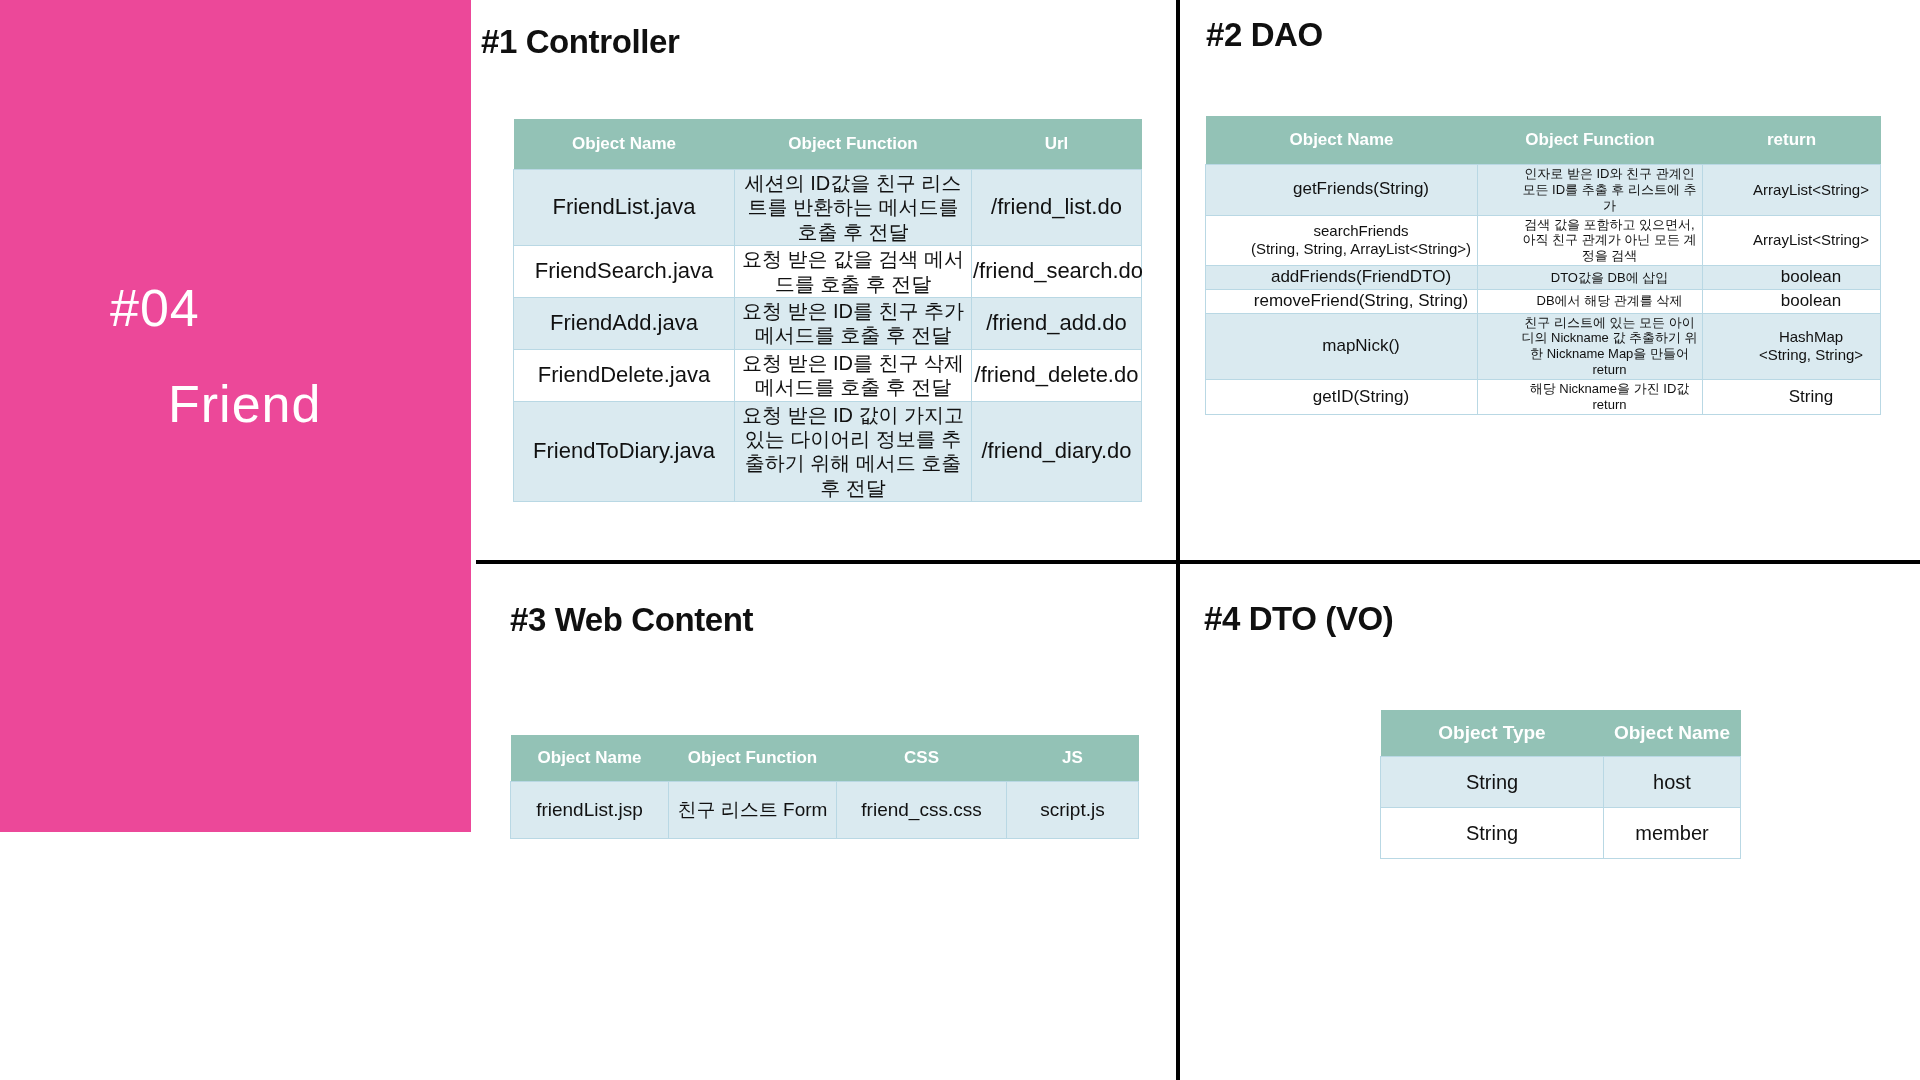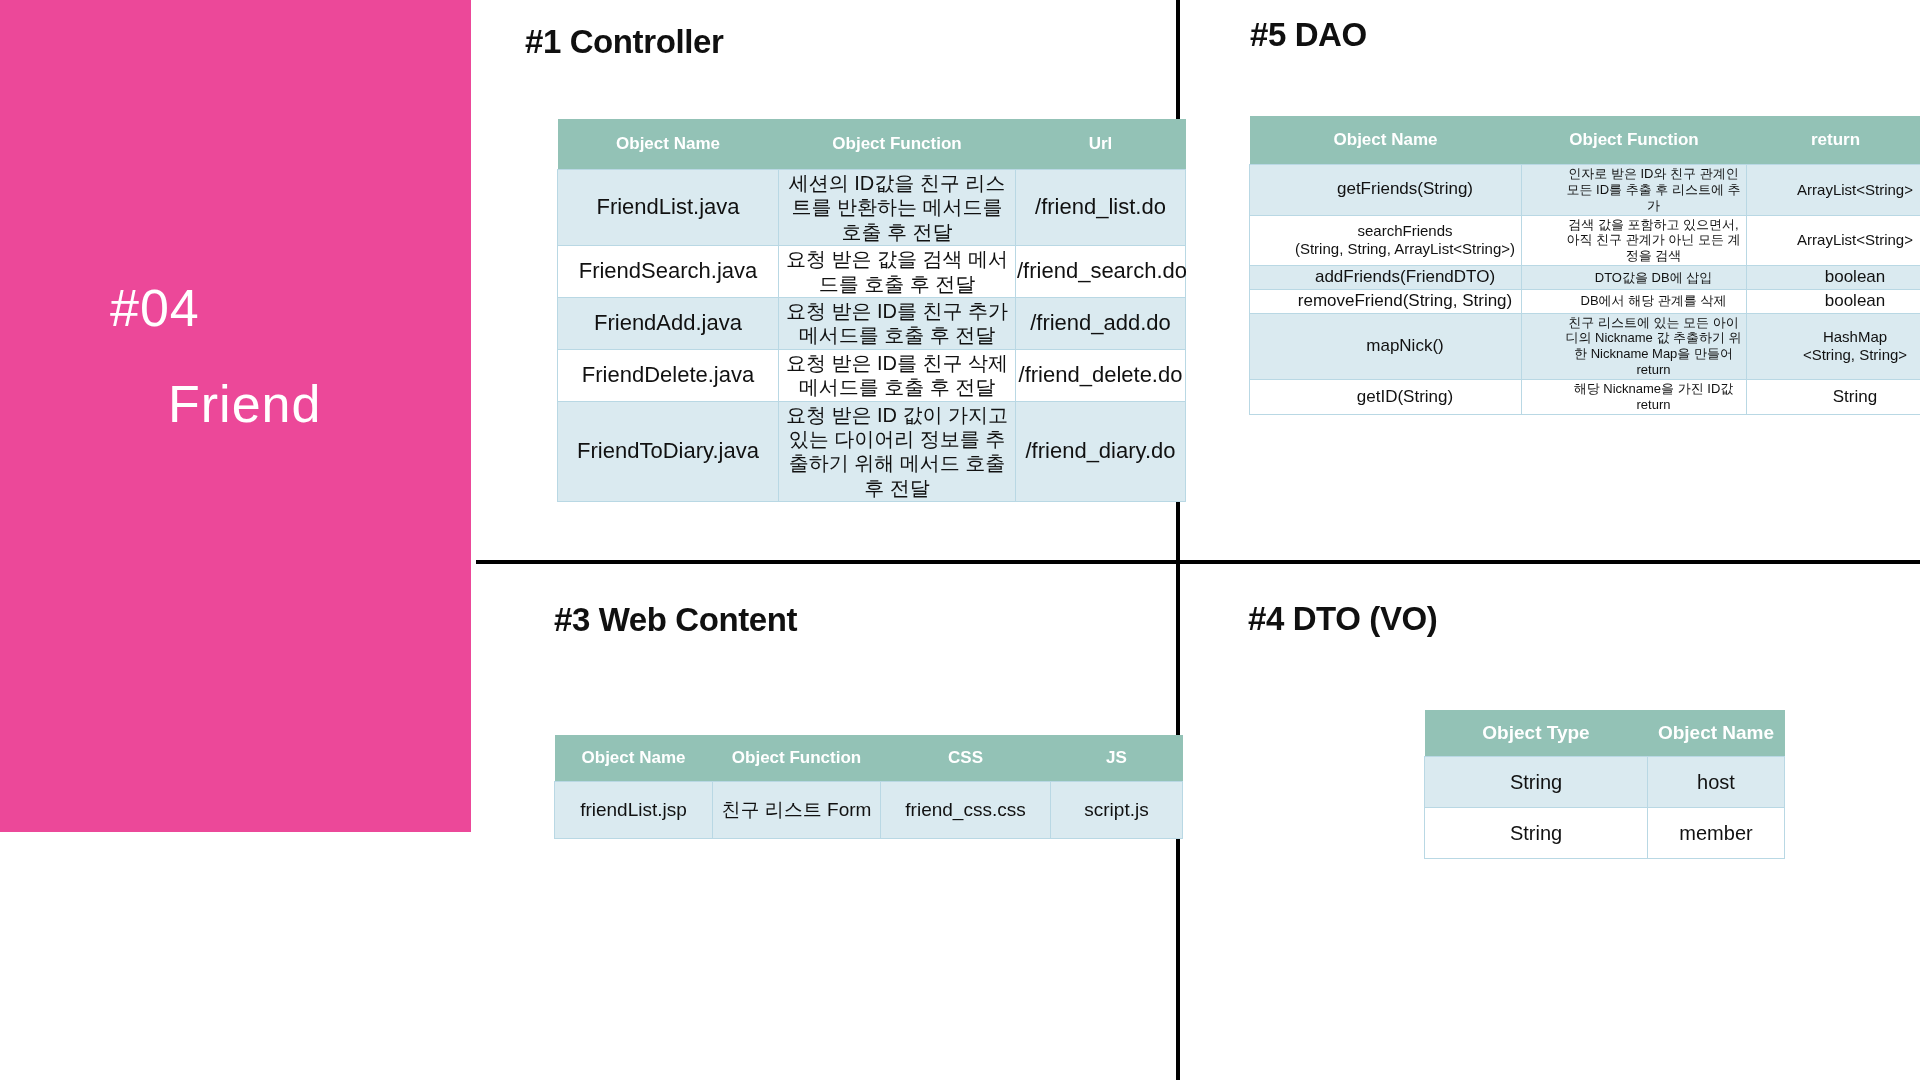--- a/index.html
+++ b/index.html
@@ -75,7 +75,7 @@
   }
 
   
-  .quad { position: absolute; box-sizing: border-box; margin-left: 44px; }
+  .quad { position: absolute; box-sizing: border-box; }
   #quad-1 { left: 476px;  top: 0;     width: 700px; height: 560px; }
   #quad-2 { left: 1180px; top: 0;     width: 740px; height: 560px; }
   #quad-3 { left: 476px;  top: 564px; width: 700px; height: 516px; }

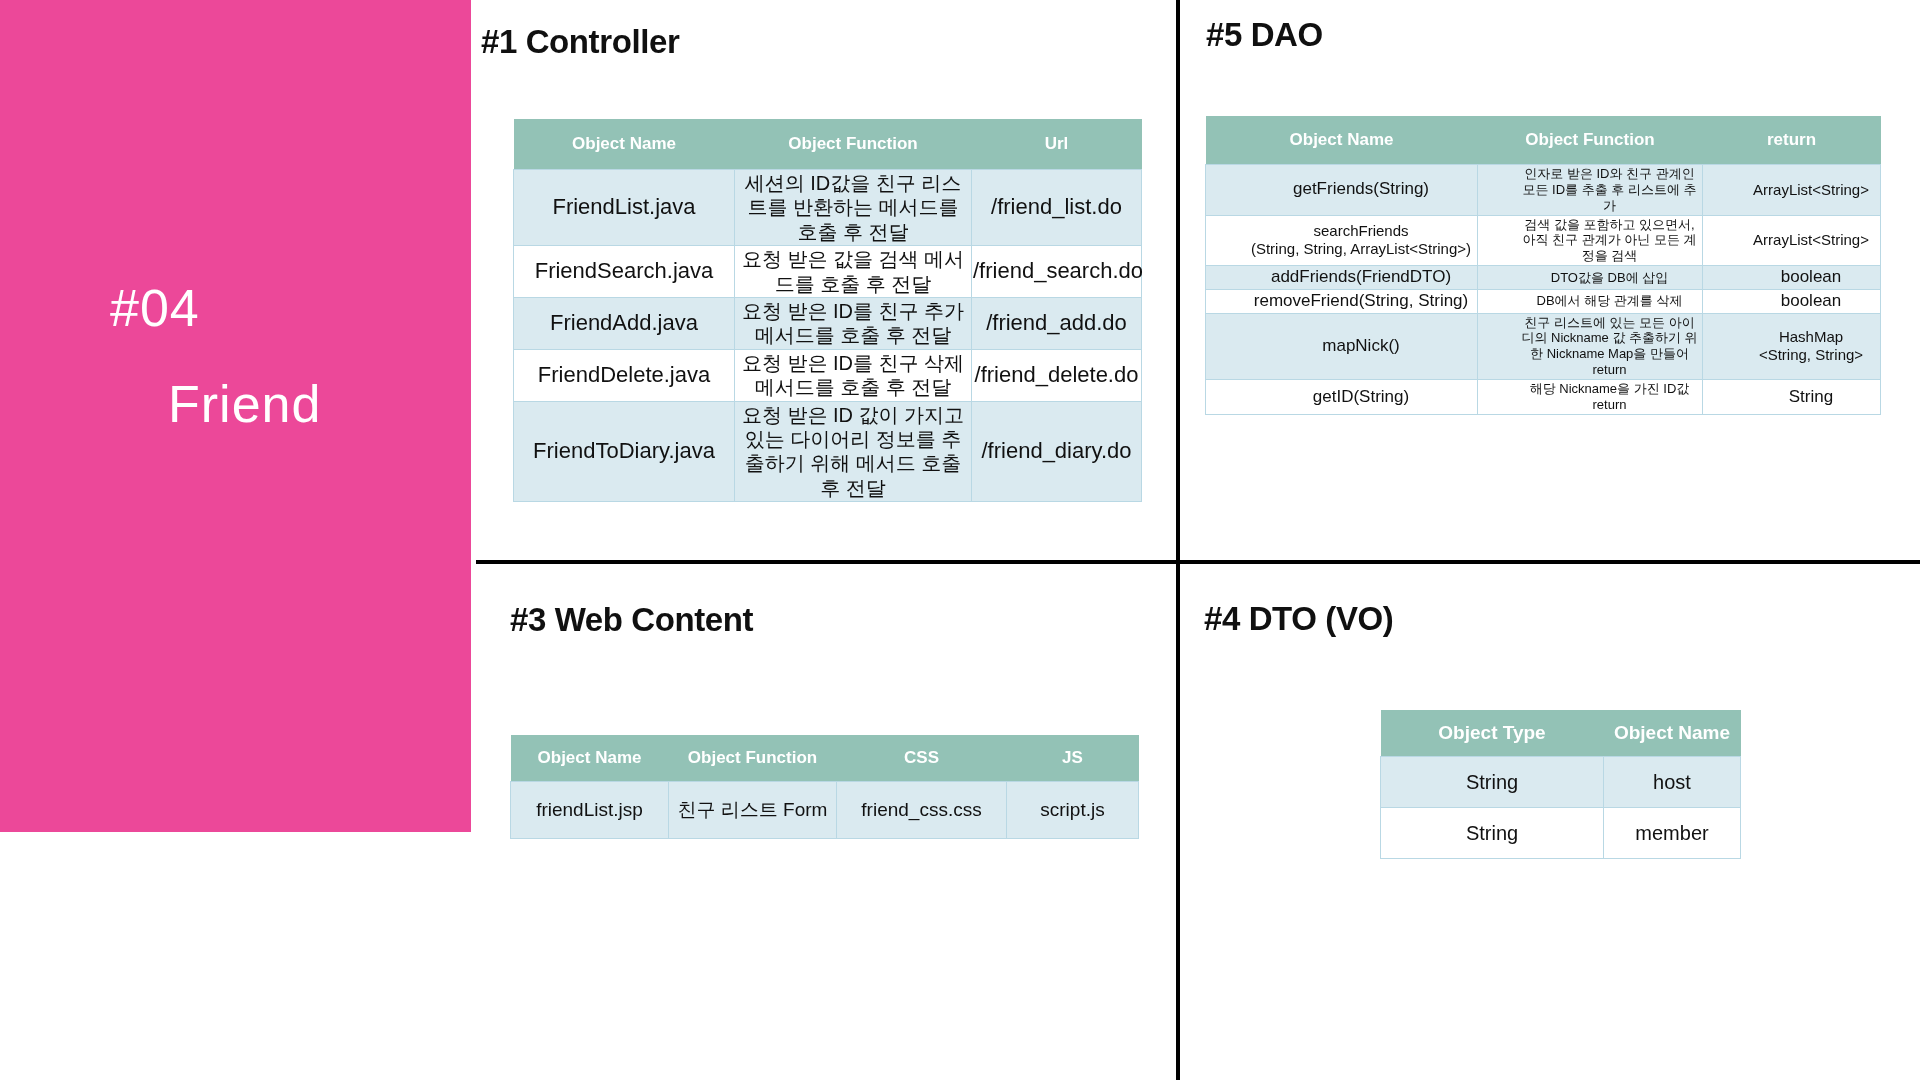--- a/index.html
+++ b/index.html
@@ -215,7 +215,7 @@
 </div>
 
 <div class="quad" id="quad-2">
-  <div class="sec-title">#5 DAO</div>
+  <div class="sec-title">#2 DAO</div>
 
   <table class="dt" id="table-dao">
     <colgroup>

